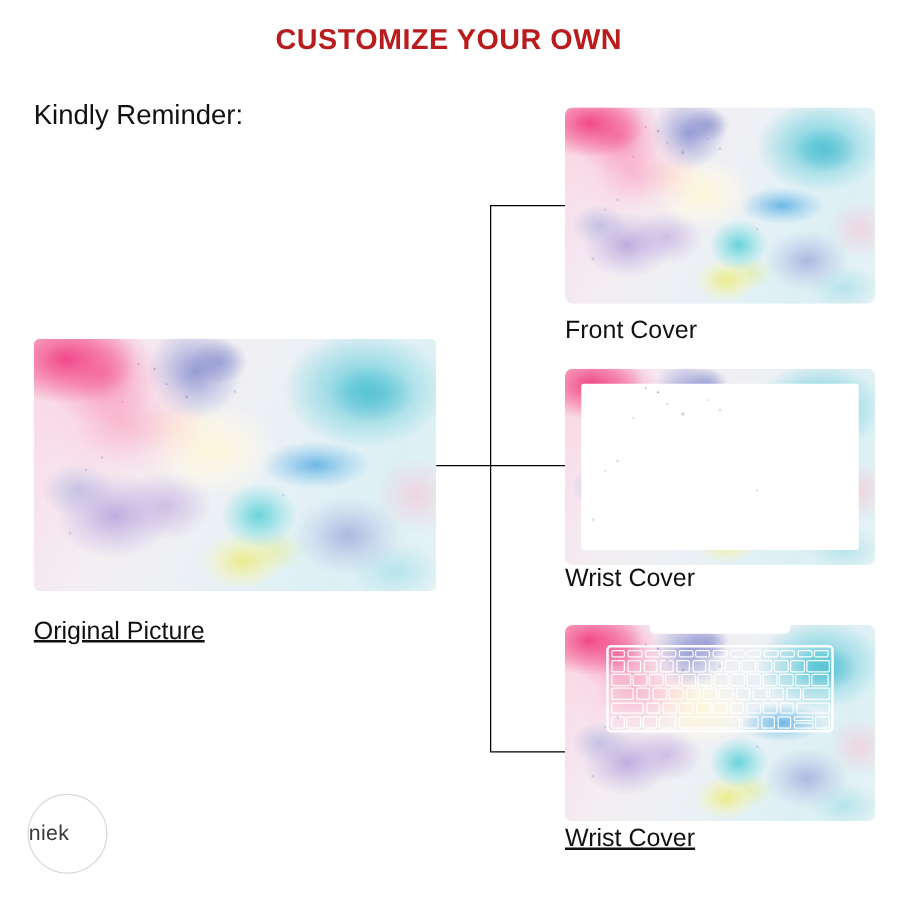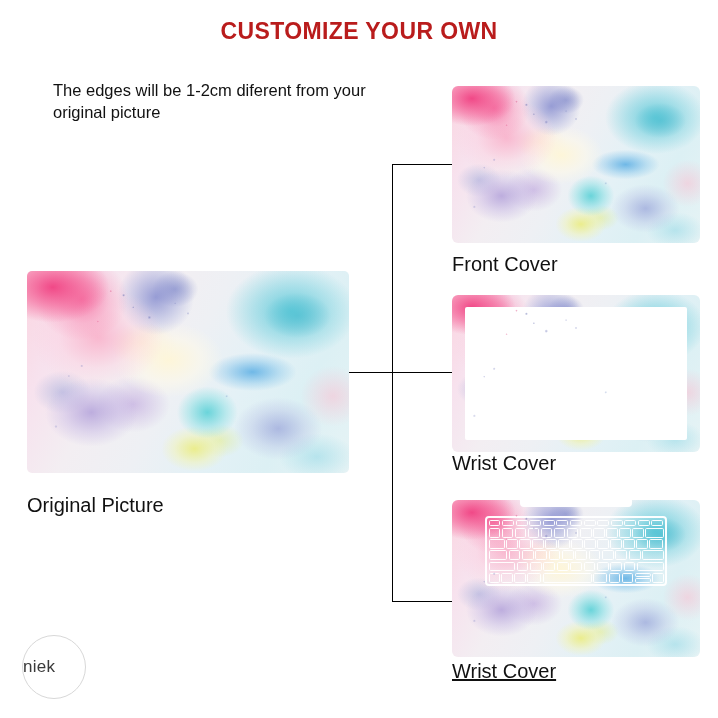--- a/index.html
+++ b/index.html
@@ -257,6 +257,7 @@
 <div class="page-title">CUSTOMIZE YOUR OWN</div>
 
 <div class="reminder">
+  <div class="reminder-heading">Kindly Reminder:</div>
   <div class="reminder-item">The edges will be 1-2cm diferent from your original picture</div>
 </div>
 

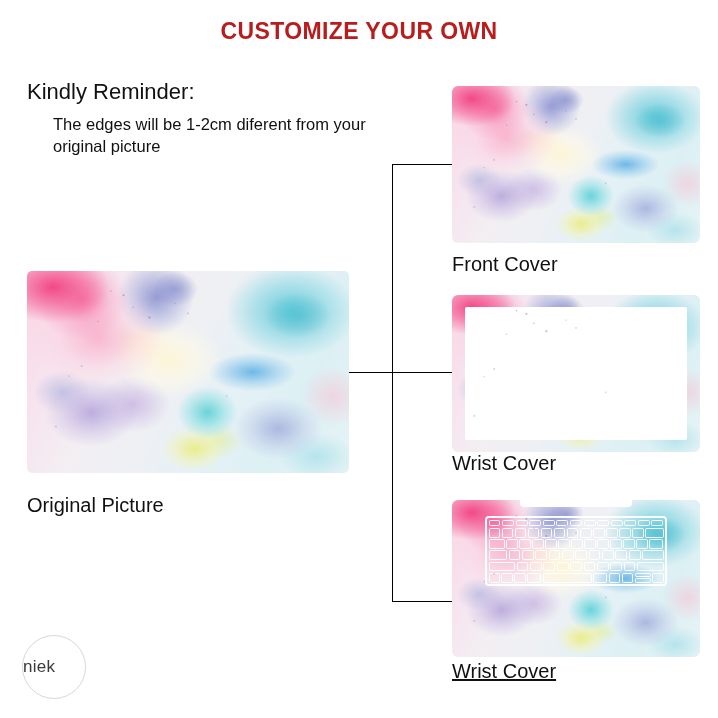--- a/index.html
+++ b/index.html
@@ -258,7 +258,6 @@
 
 <div class="reminder">
   <div class="reminder-heading">Kindly Reminder:</div>
-  <div class="reminder-item">The edges will be 1-2cm diferent from your original picture</div>
 </div>
 
 <div class="art" id="original-picture"></div>

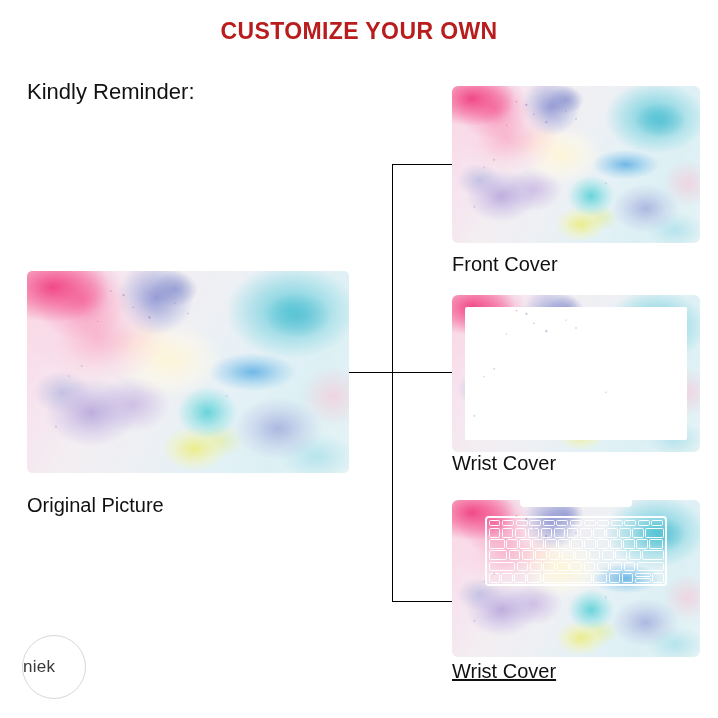--- a/index.html
+++ b/index.html
@@ -132,6 +132,7 @@
     left: 27px;
     top: 494px;
     width: 322px;
+    text-decoration: underline;
   }
 
   

